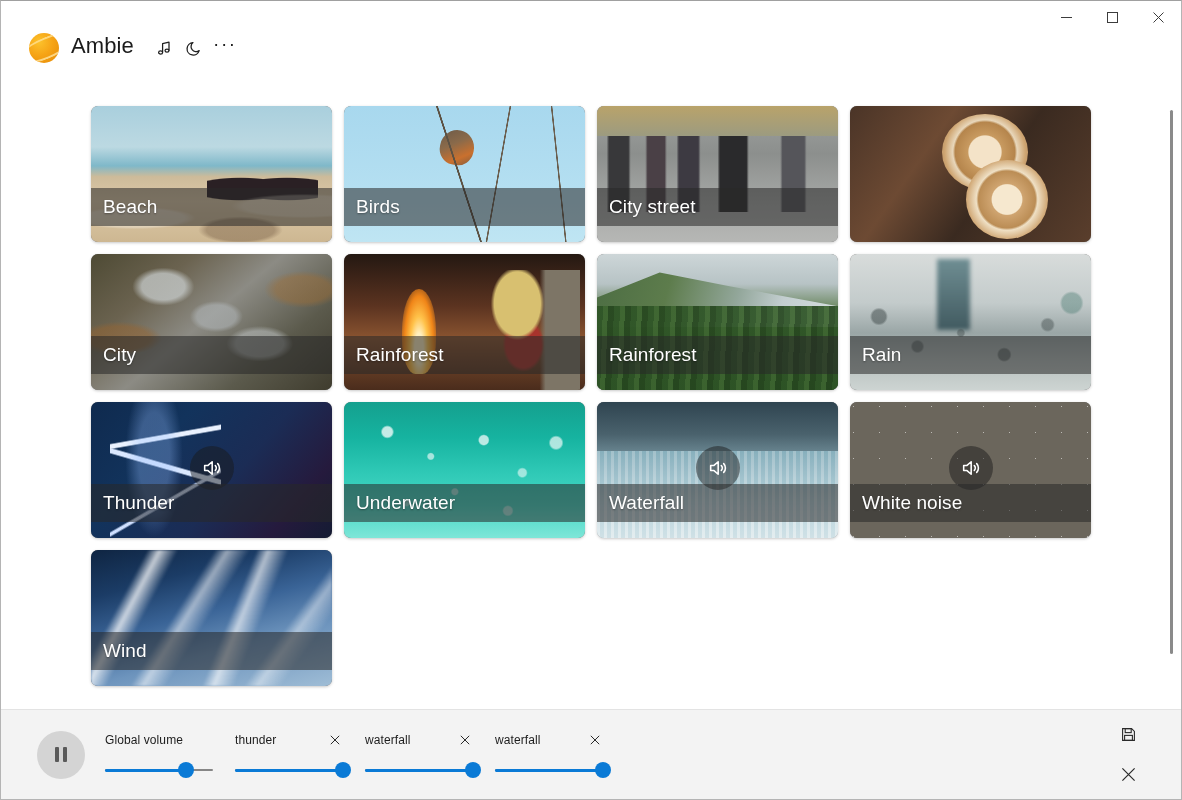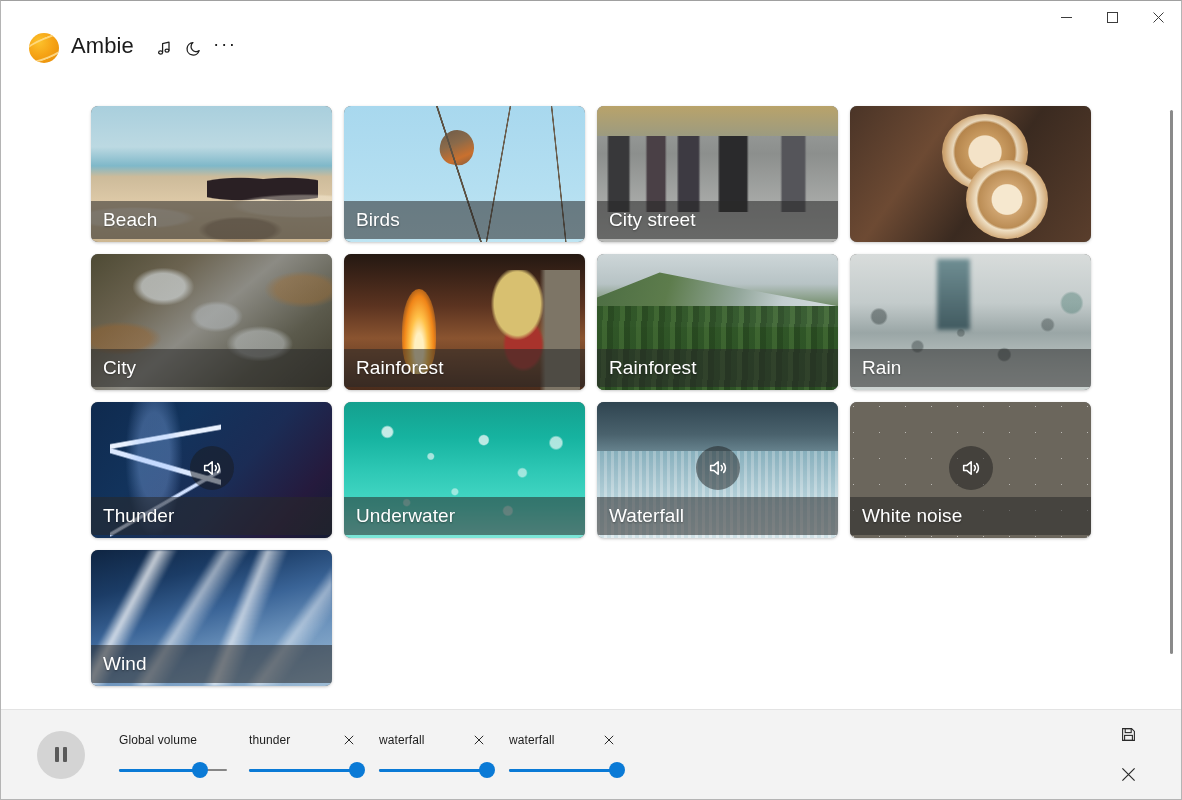--- a/index.html
+++ b/index.html
@@ -139,7 +139,7 @@
   }
   .card .label-bar {
     position: absolute;
-    left: 0; right: 0; bottom: 3px;
+    left: 0; right: 0; bottom: 16px;
     height: 38px;
     display: flex;
     align-items: center;

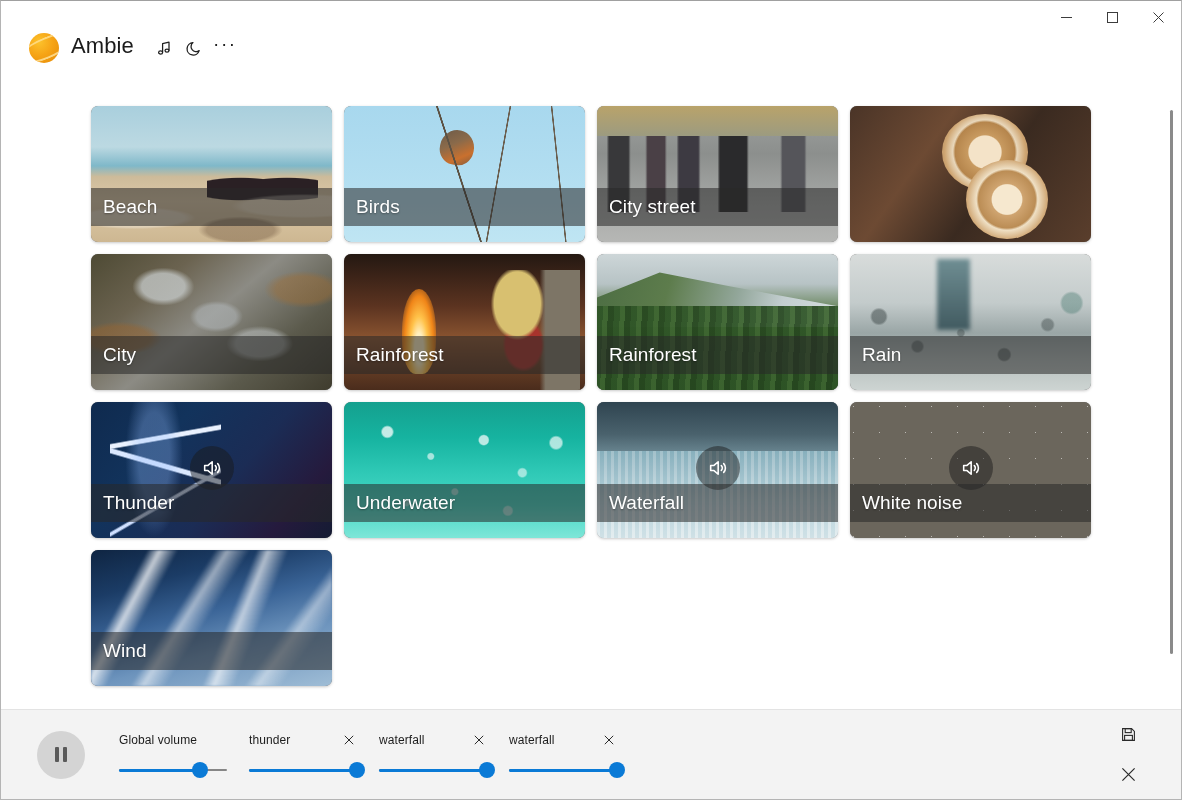--- a/index.html
+++ b/index.html
@@ -409,7 +409,7 @@
   .sliders {
     display: flex;
     align-items: flex-start;
-    margin-left: 34px;
+    margin-left: 20px;
     gap: 22px;
   }
   .slider-group { width: 108px; flex: none; }

